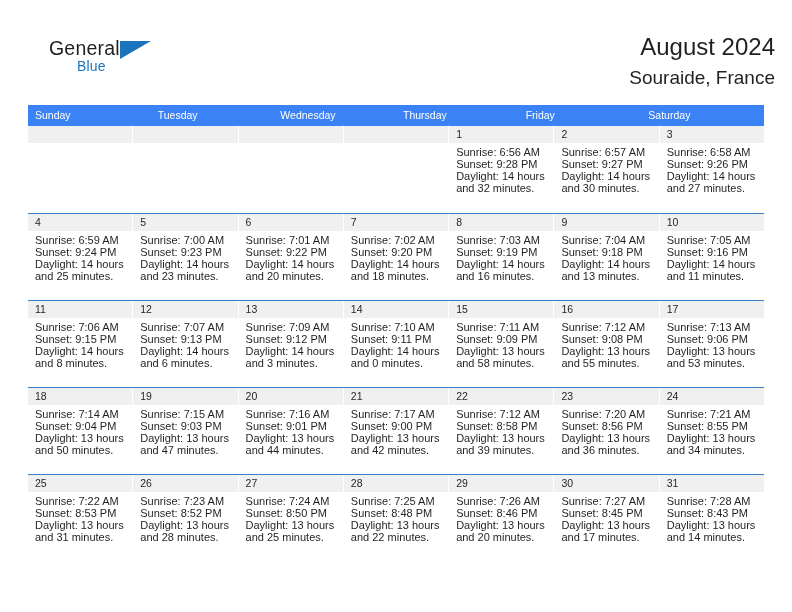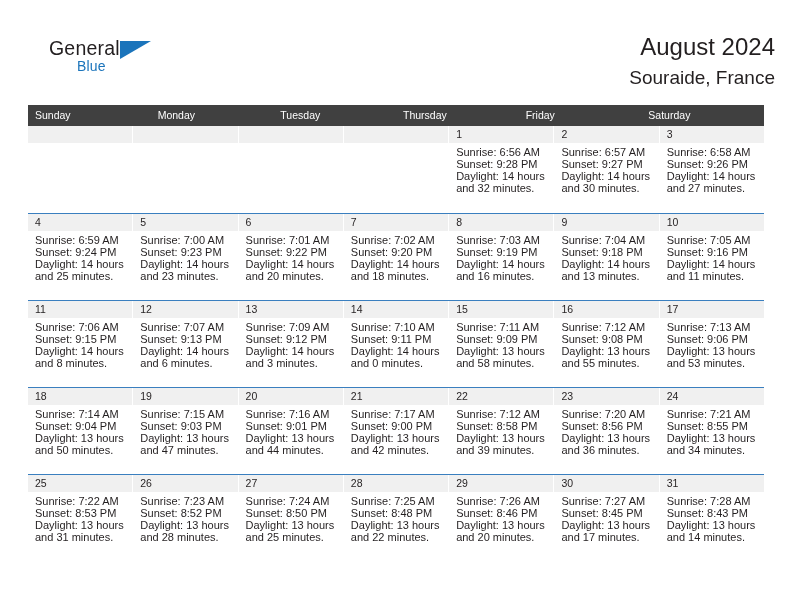--- a/index.html
+++ b/index.html
@@ -94,7 +94,7 @@
   }
   .weekdays {
     display: flex;
-    background: #404040;
+    background: #3b82f6;
     height: 21px;
   }
   .weekday {

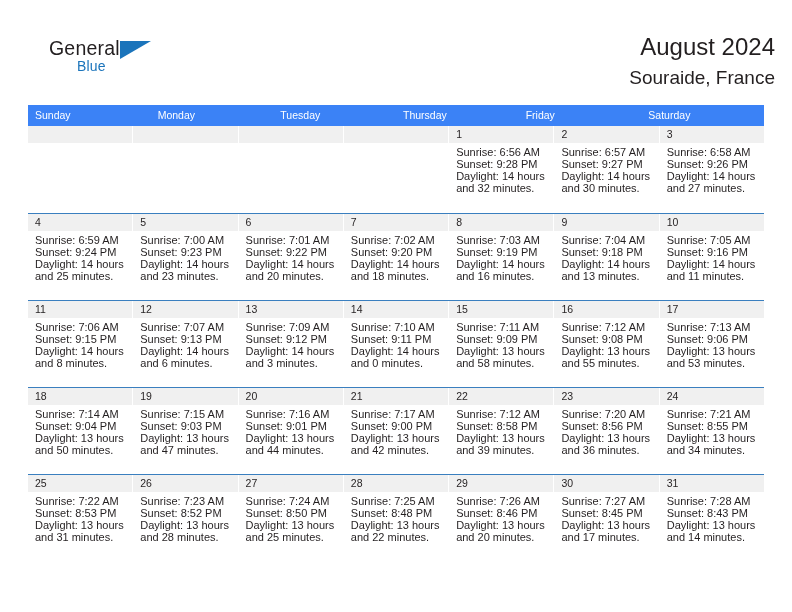--- a/index.html
+++ b/index.html
@@ -173,7 +173,6 @@
   <div class="calendar">
     <div class="weekdays">
       <div class="weekday">Sunday</div>
-      <div class="weekday">Monday</div>
       <div class="weekday">Tuesday</div>
       <div class="weekday">Thursday</div>
       <div class="weekday">Friday</div>

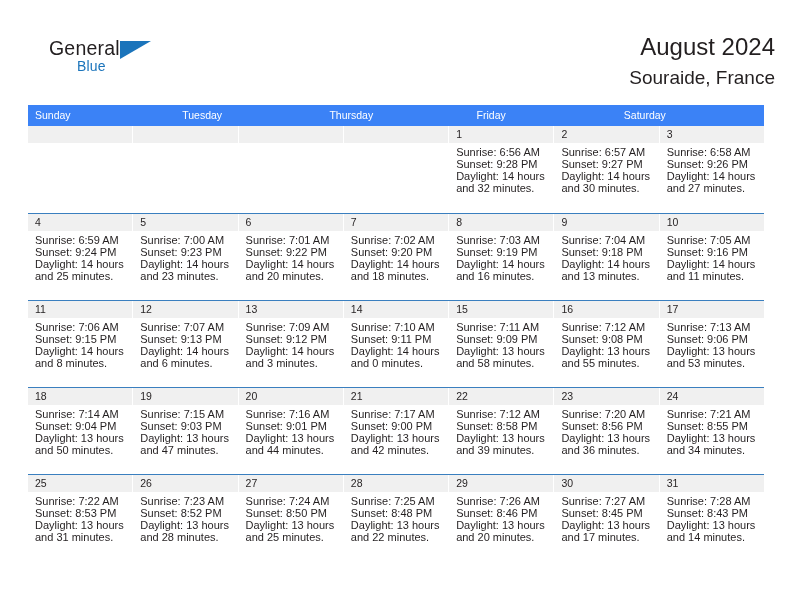--- a/index.html
+++ b/index.html
@@ -174,6 +174,7 @@
     <div class="weekdays">
       <div class="weekday">Sunday</div>
       <div class="weekday">Tuesday</div>
+      <div class="weekday">Wednesday</div>
       <div class="weekday">Thursday</div>
       <div class="weekday">Friday</div>
       <div class="weekday">Saturday</div>

